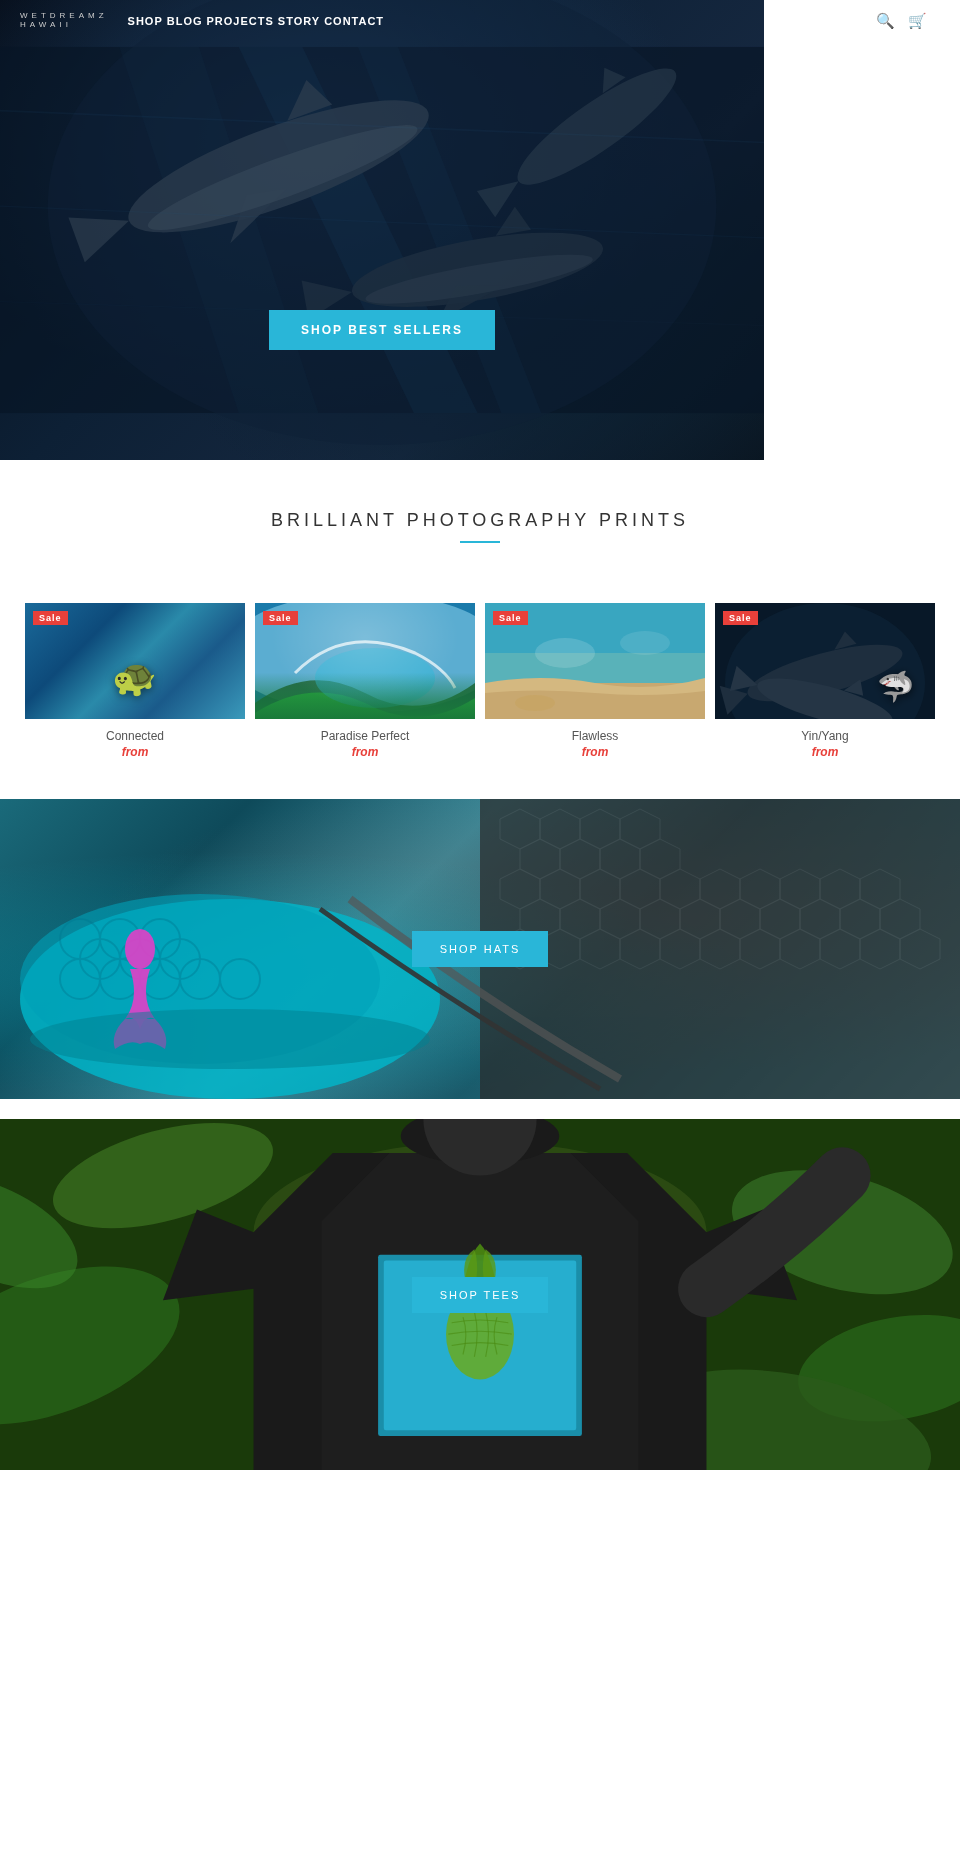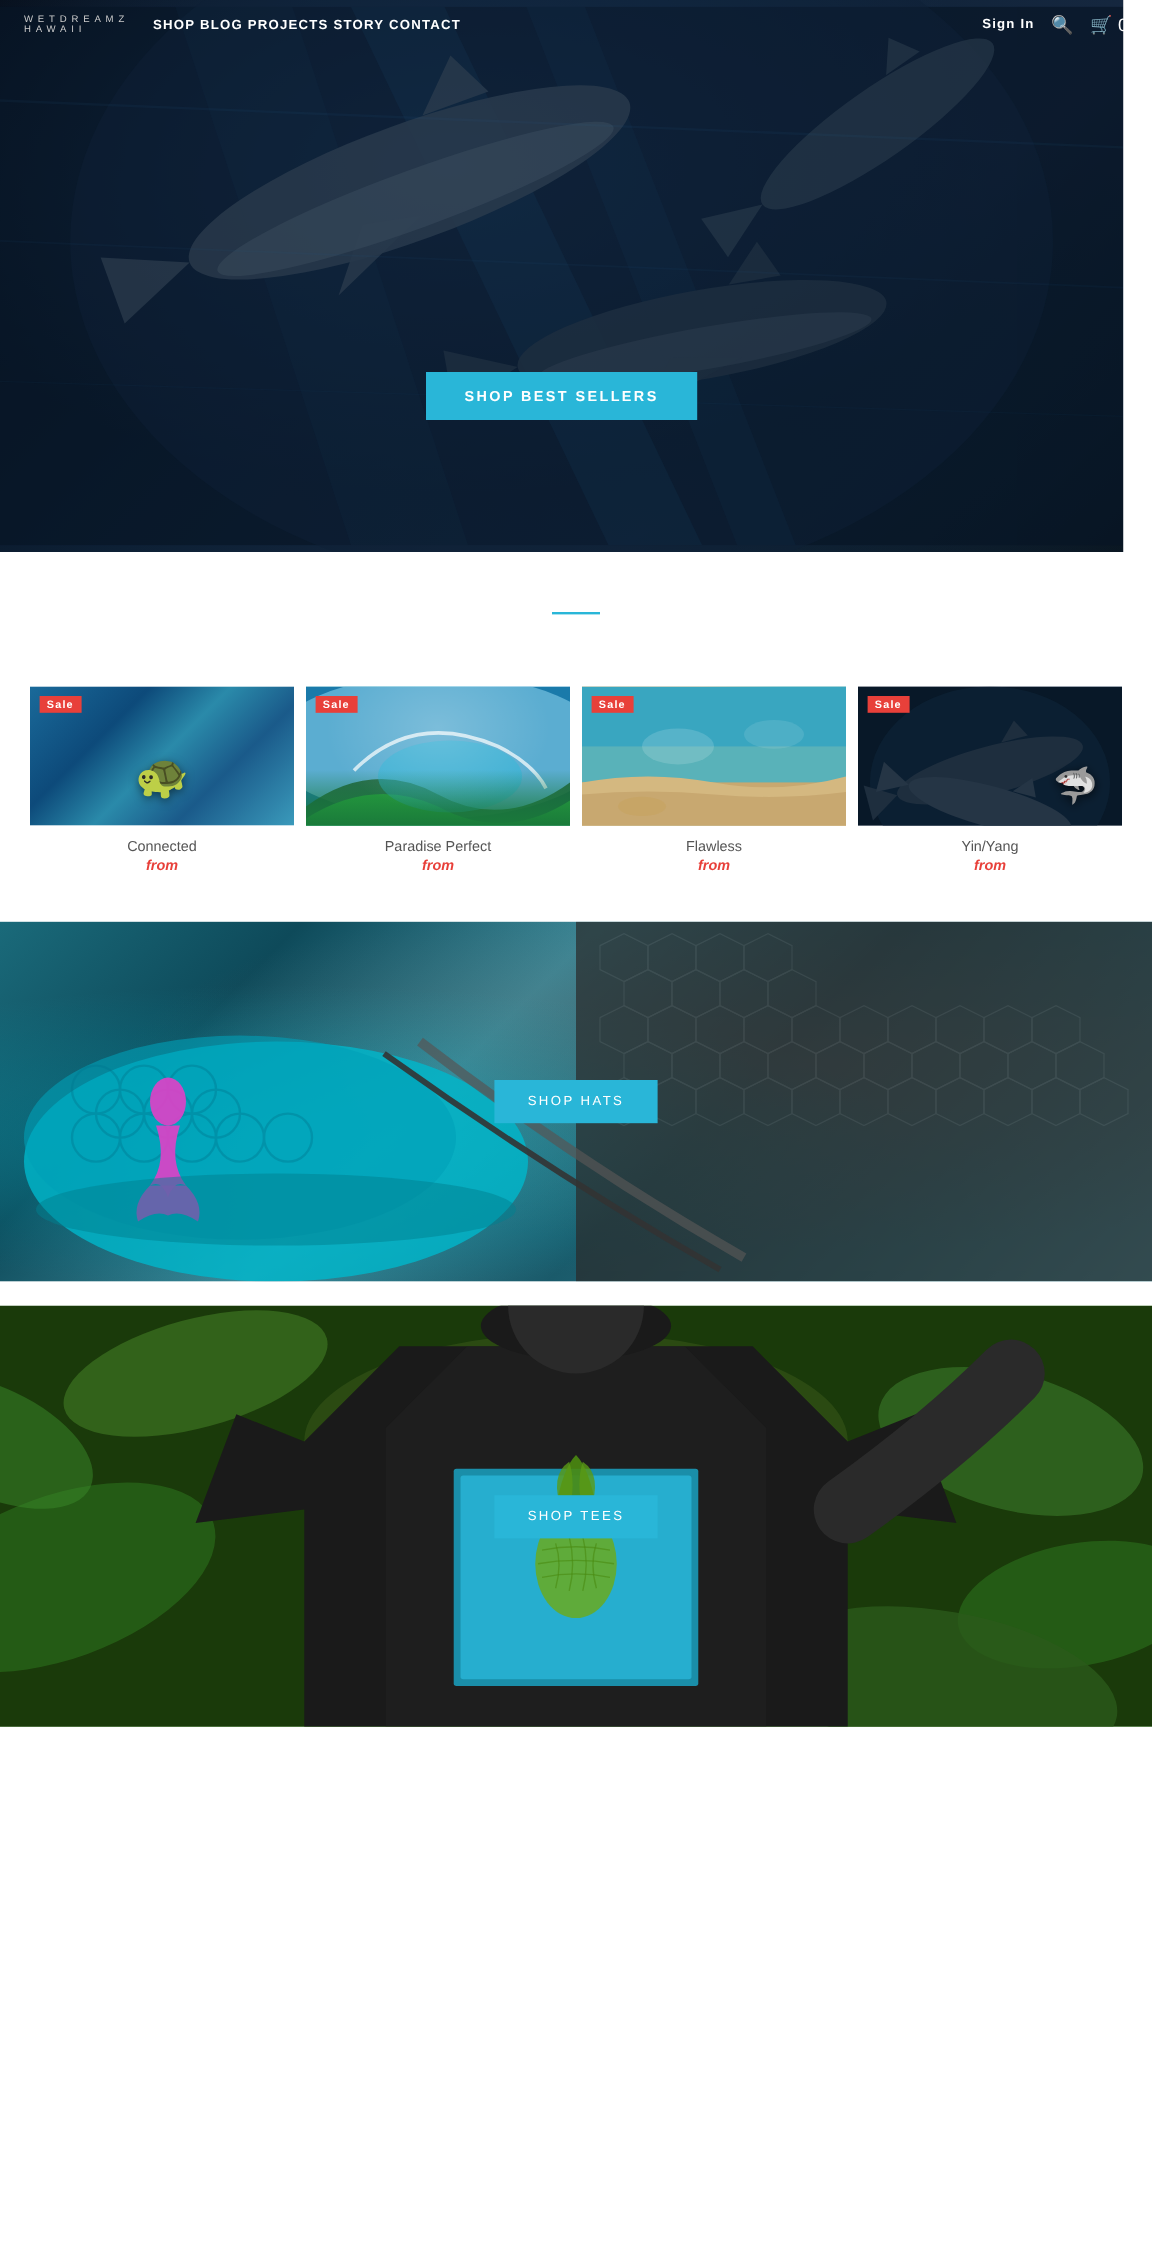--- a/index.html
+++ b/index.html
@@ -56,7 +56,7 @@
     
     .hero {
       position: relative;
-      width: 936px;
+      width: 764px;
       height: 460px;
       background: linear-gradient(180deg, #0a1628 0%, #0d2240 30%, #1a3a5c 60%, #0a1628 100%);
       overflow: hidden;

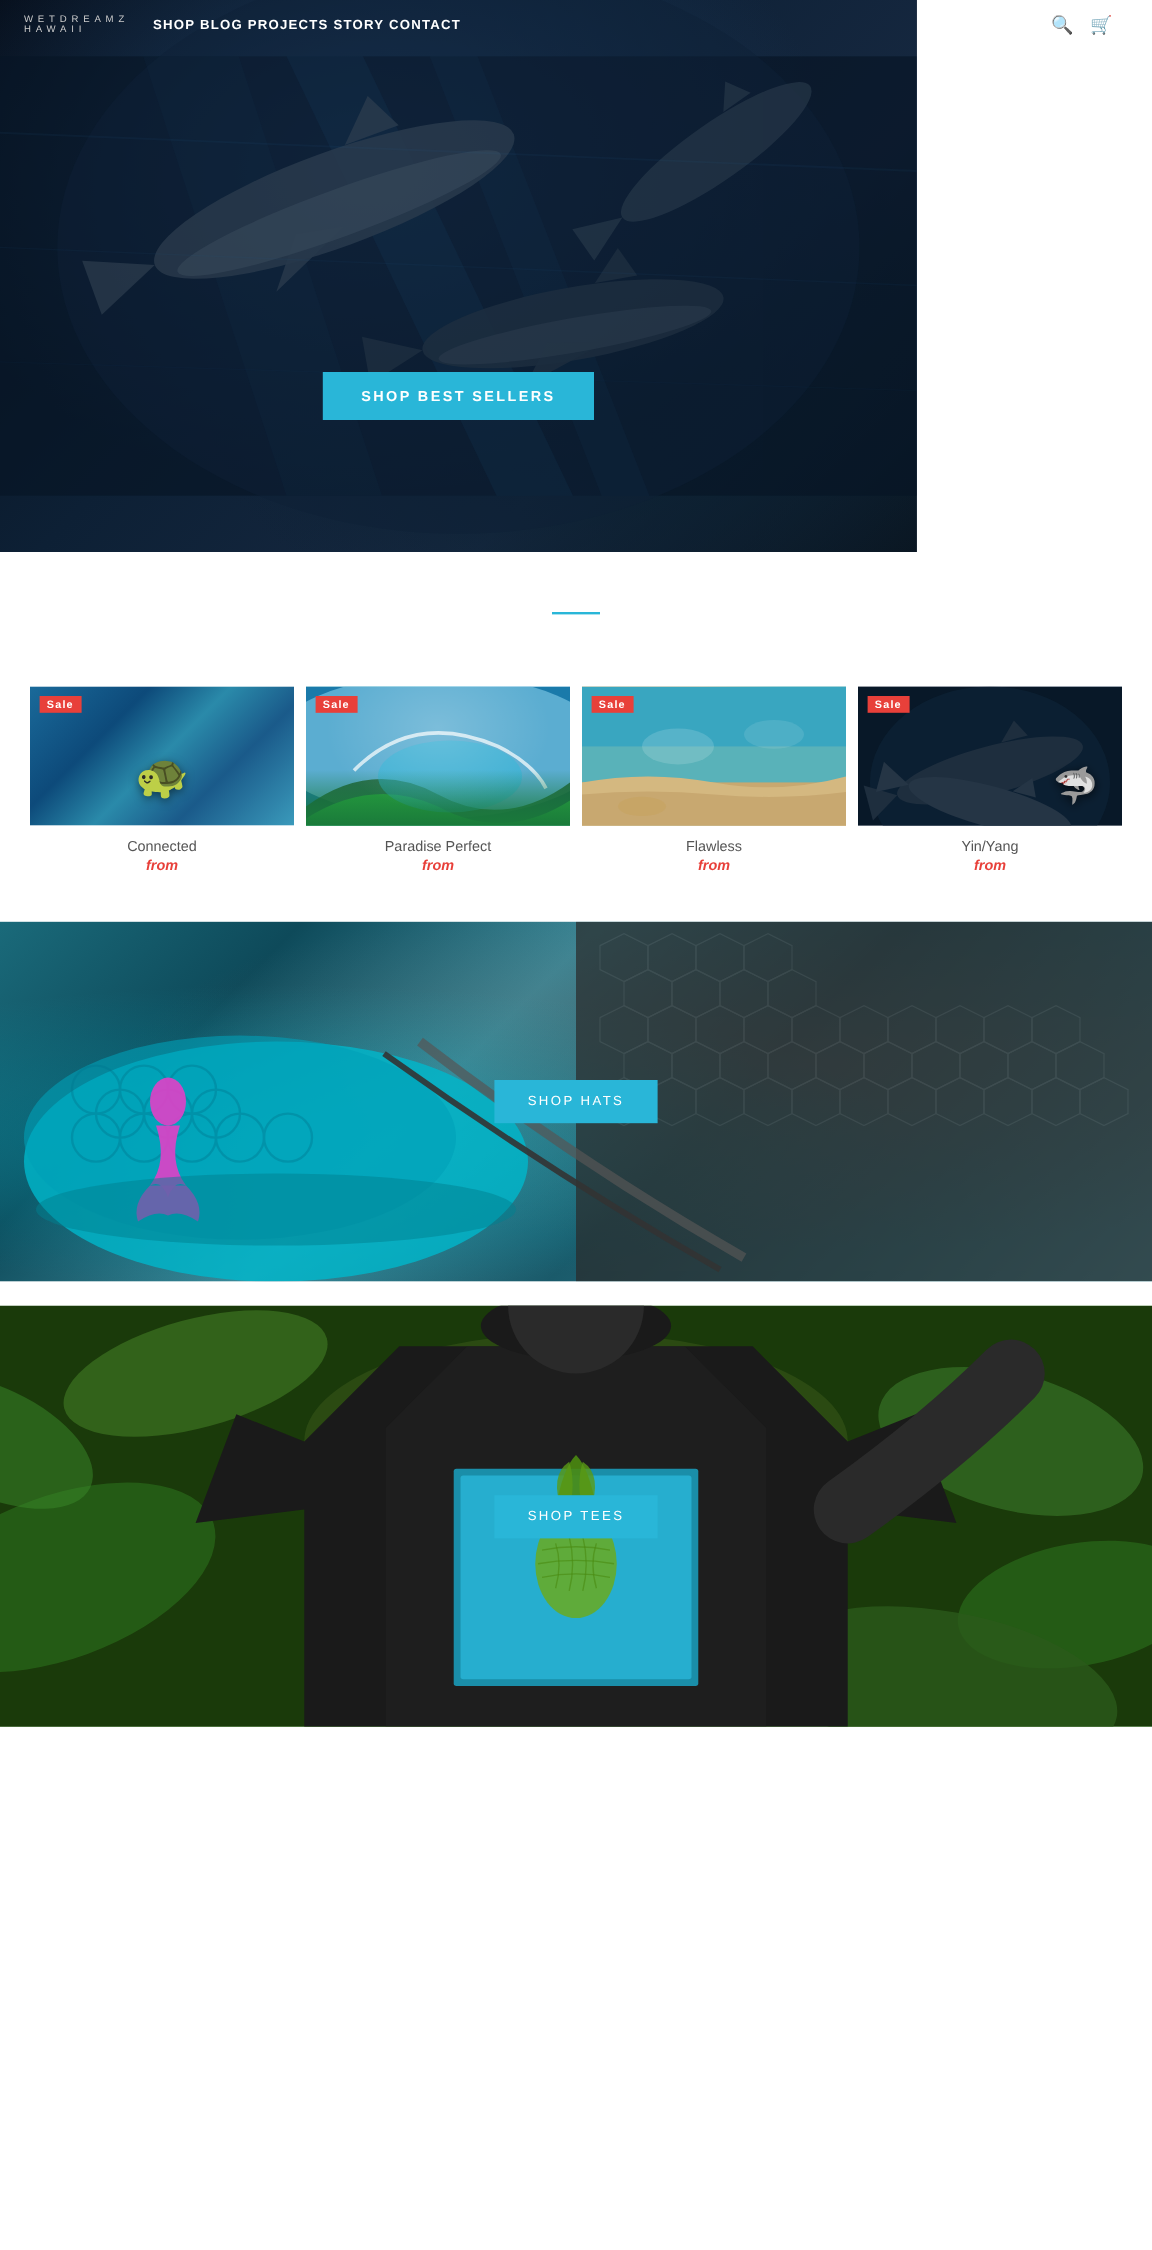--- a/index.html
+++ b/index.html
@@ -346,6 +346,7 @@
 </div>
 
 <section class="section-photography">
+  <h2 class="section-title">BRILLIANT PHOTOGRAPHY PRINTS</h2>
   <div class="section-divider"></div>
 </section>
 

